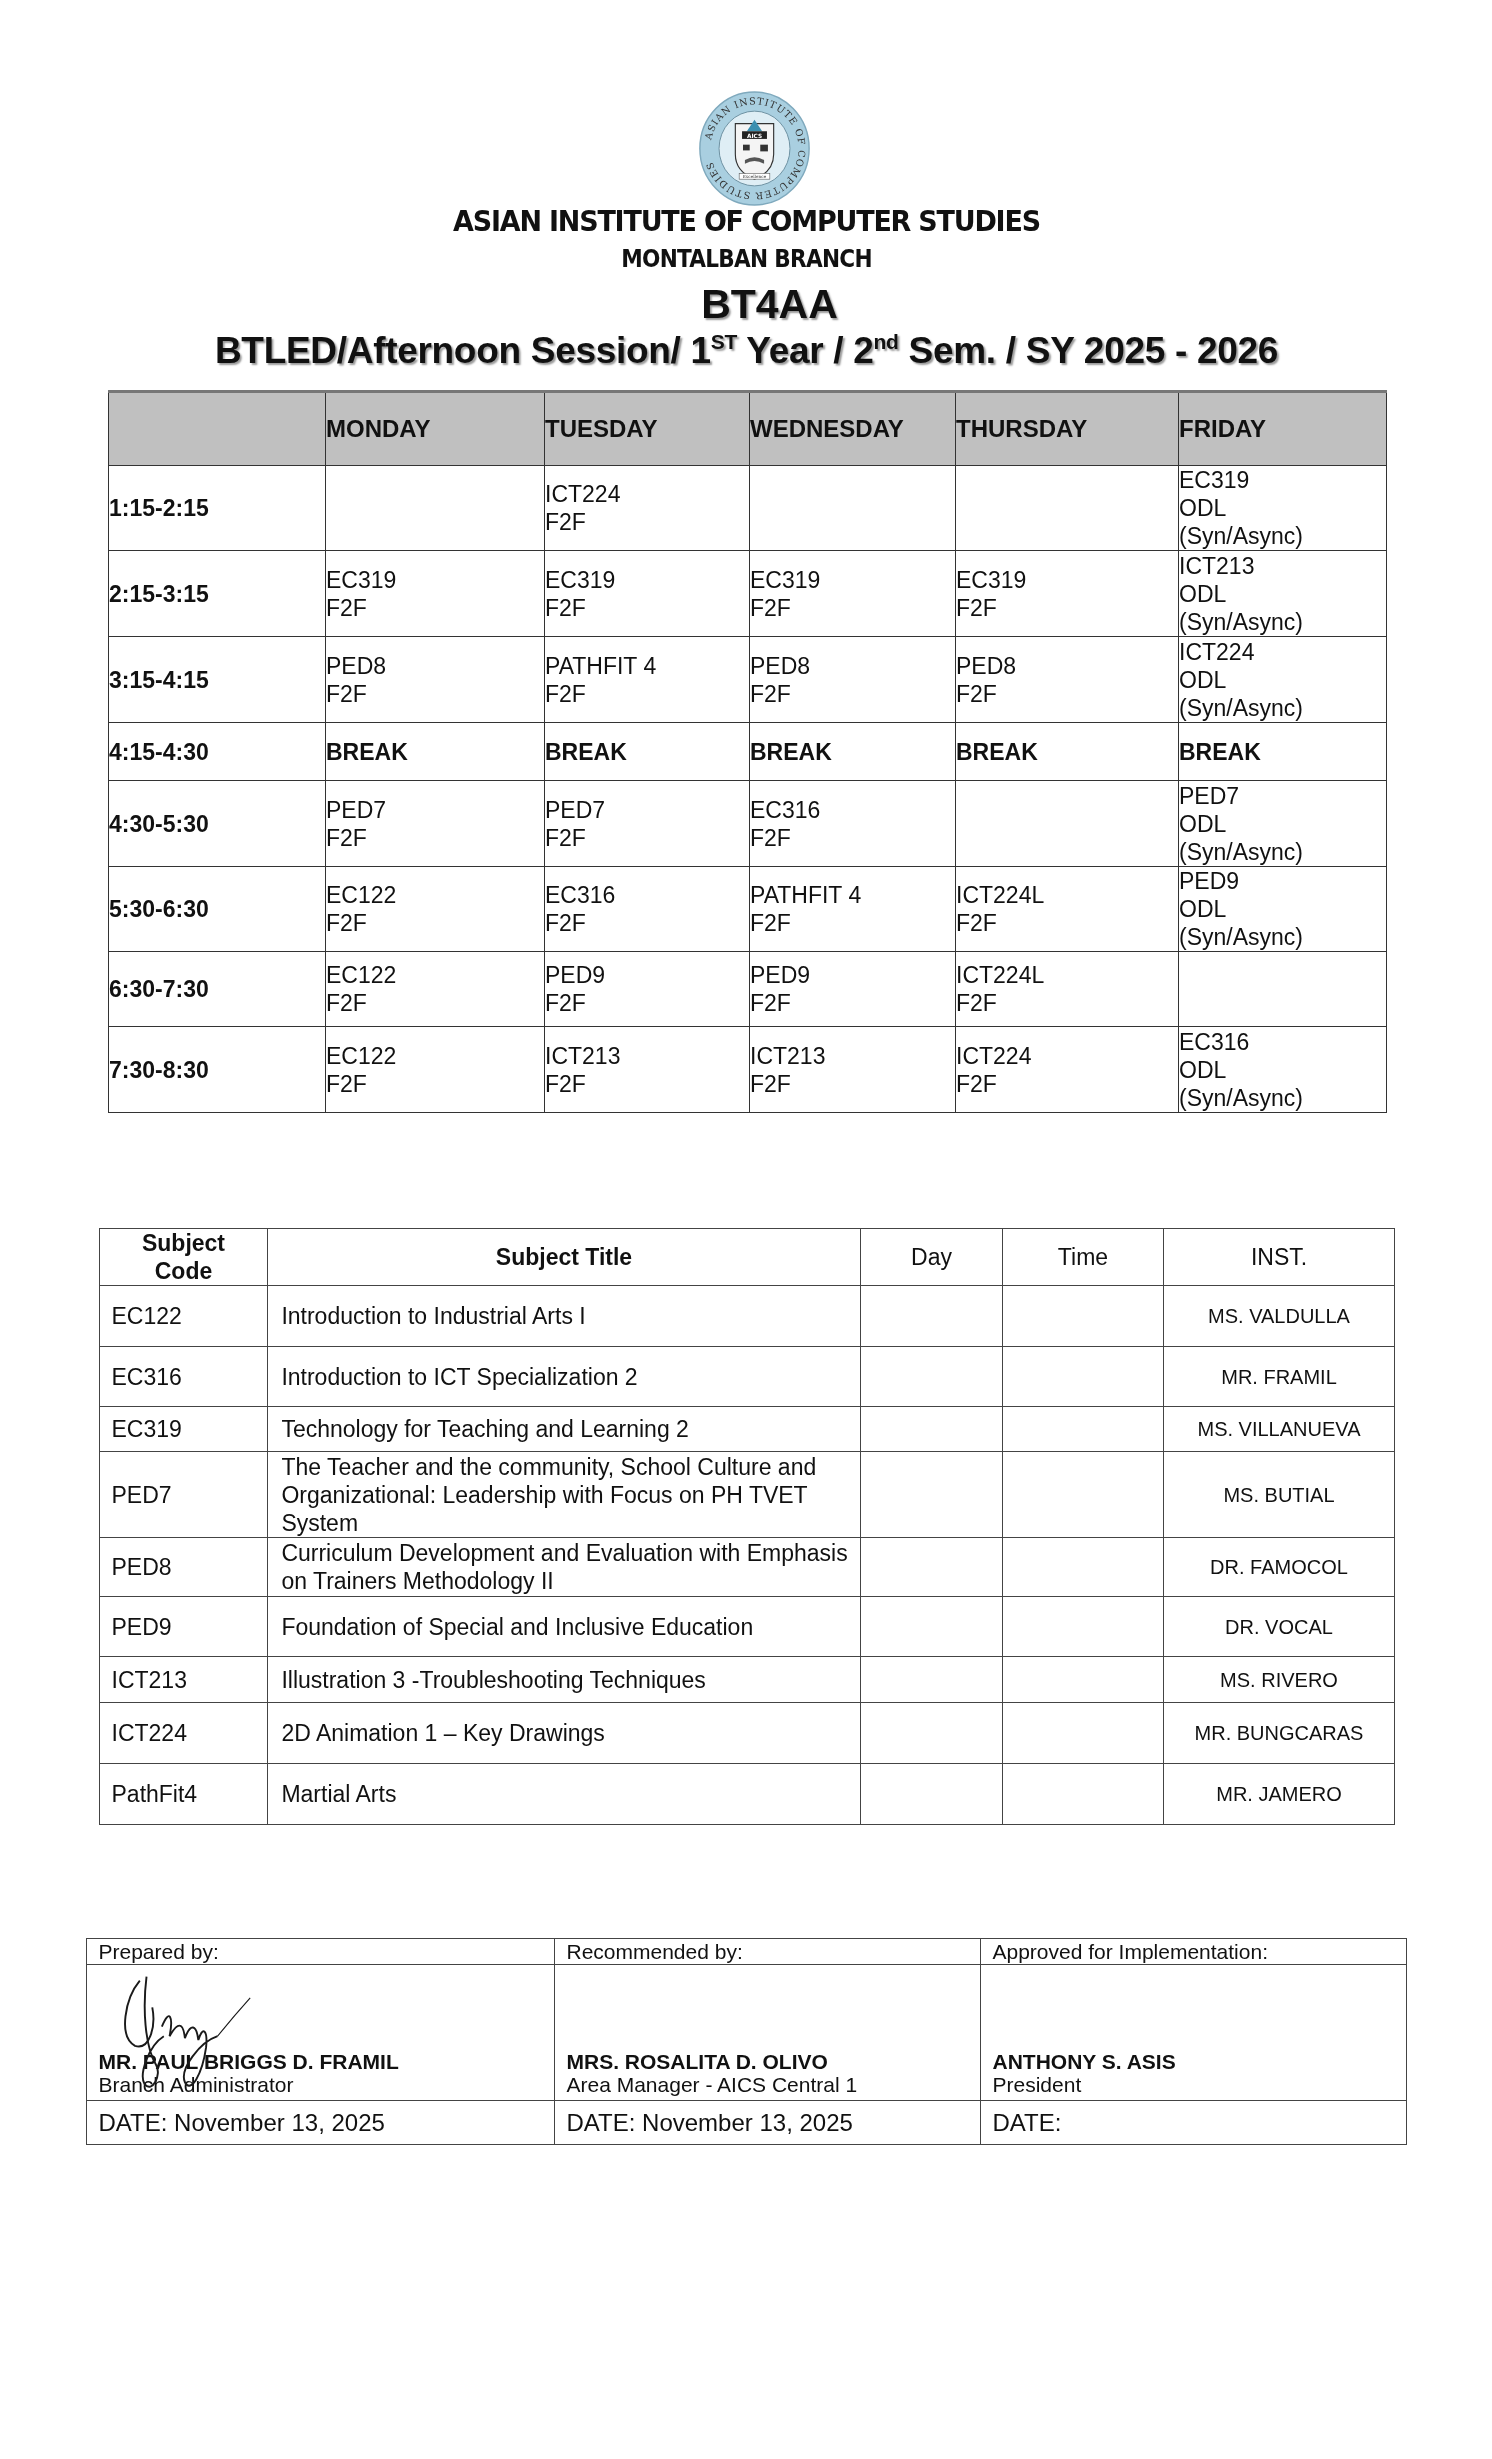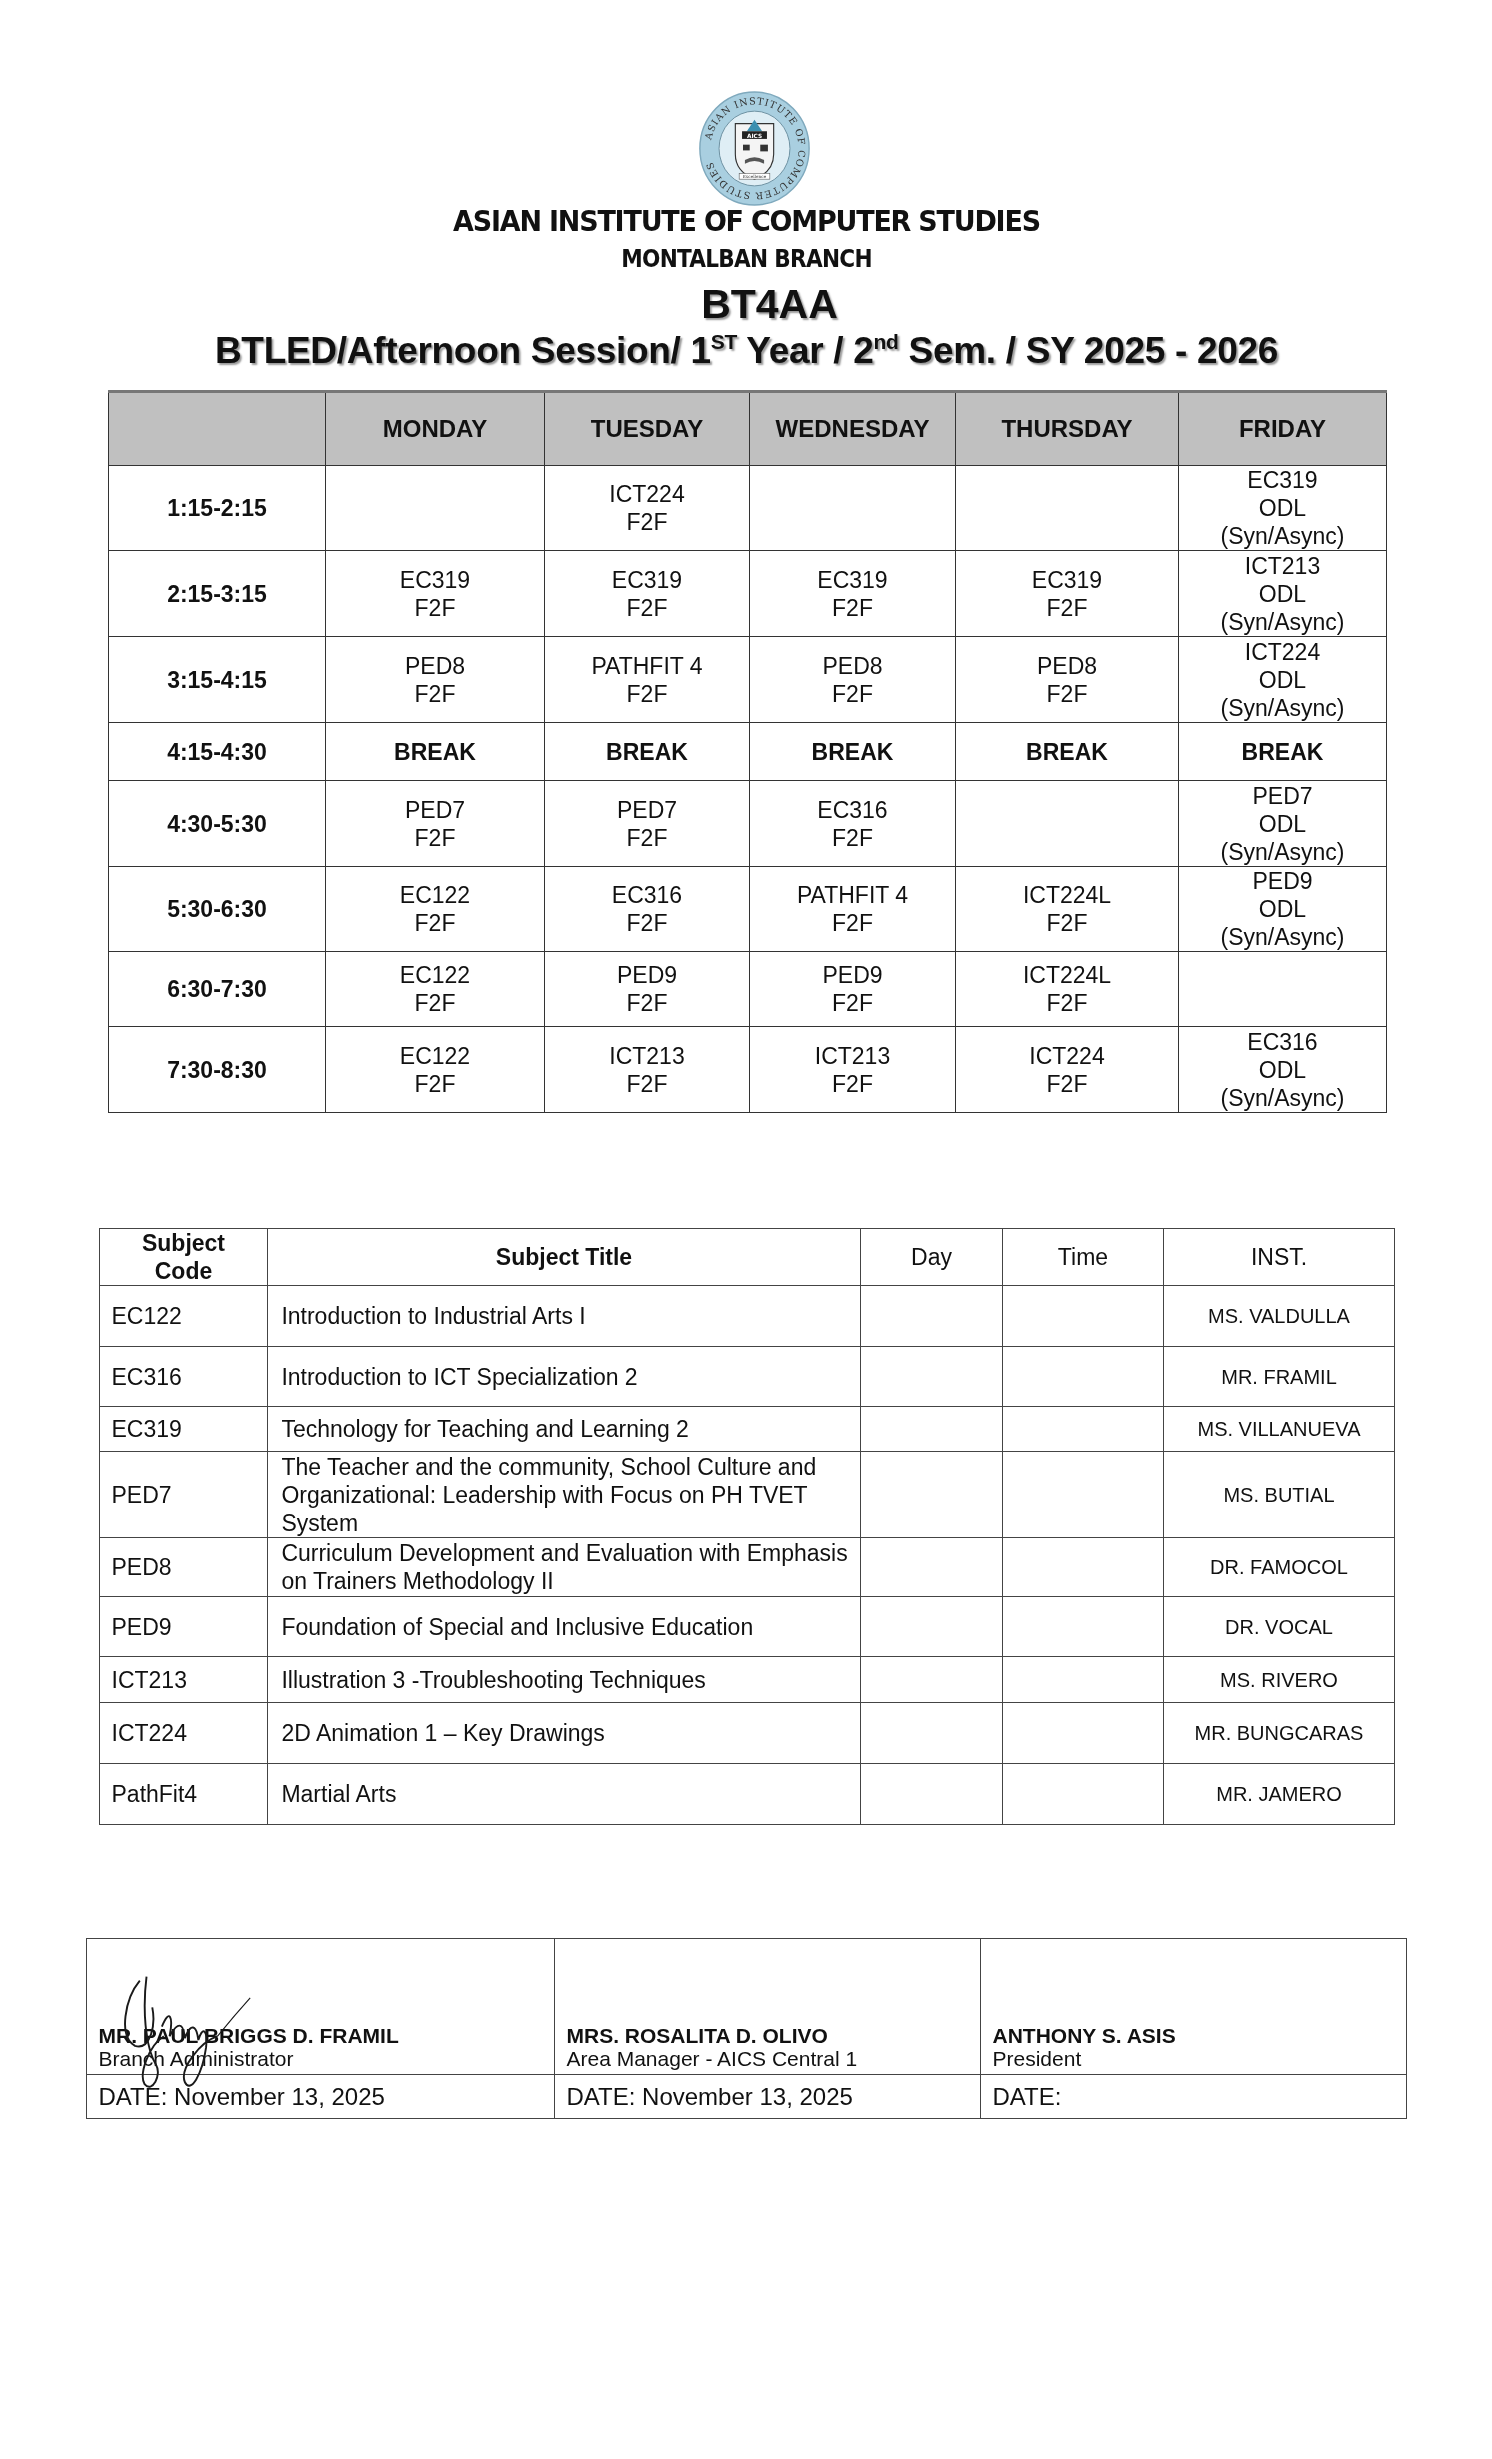--- a/index.html
+++ b/index.html
@@ -17,7 +17,7 @@
   
   table { border-collapse: collapse; position: absolute; table-layout: fixed; }
   #schedule { left: 108px; top: 390px; width: 1278px; }
-  #schedule td, #schedule th { border: 1.4px solid #333; text-align: center; vertical-align: middle; padding: 0; font-size: 23px; line-height: 28px; }
+  #schedule td, #schedule th { border: 1.4px solid #333; text-align: left; vertical-align: middle; padding: 0; font-size: 23px; line-height: 28px; }
   #schedule thead tr { border-top: 3.8px solid #777; }
   #schedule th { background: #c0c0c0; font-weight: bold; font-size: 24px; }
   #schedule td.time { font-weight: bold; font-size: 23px; }

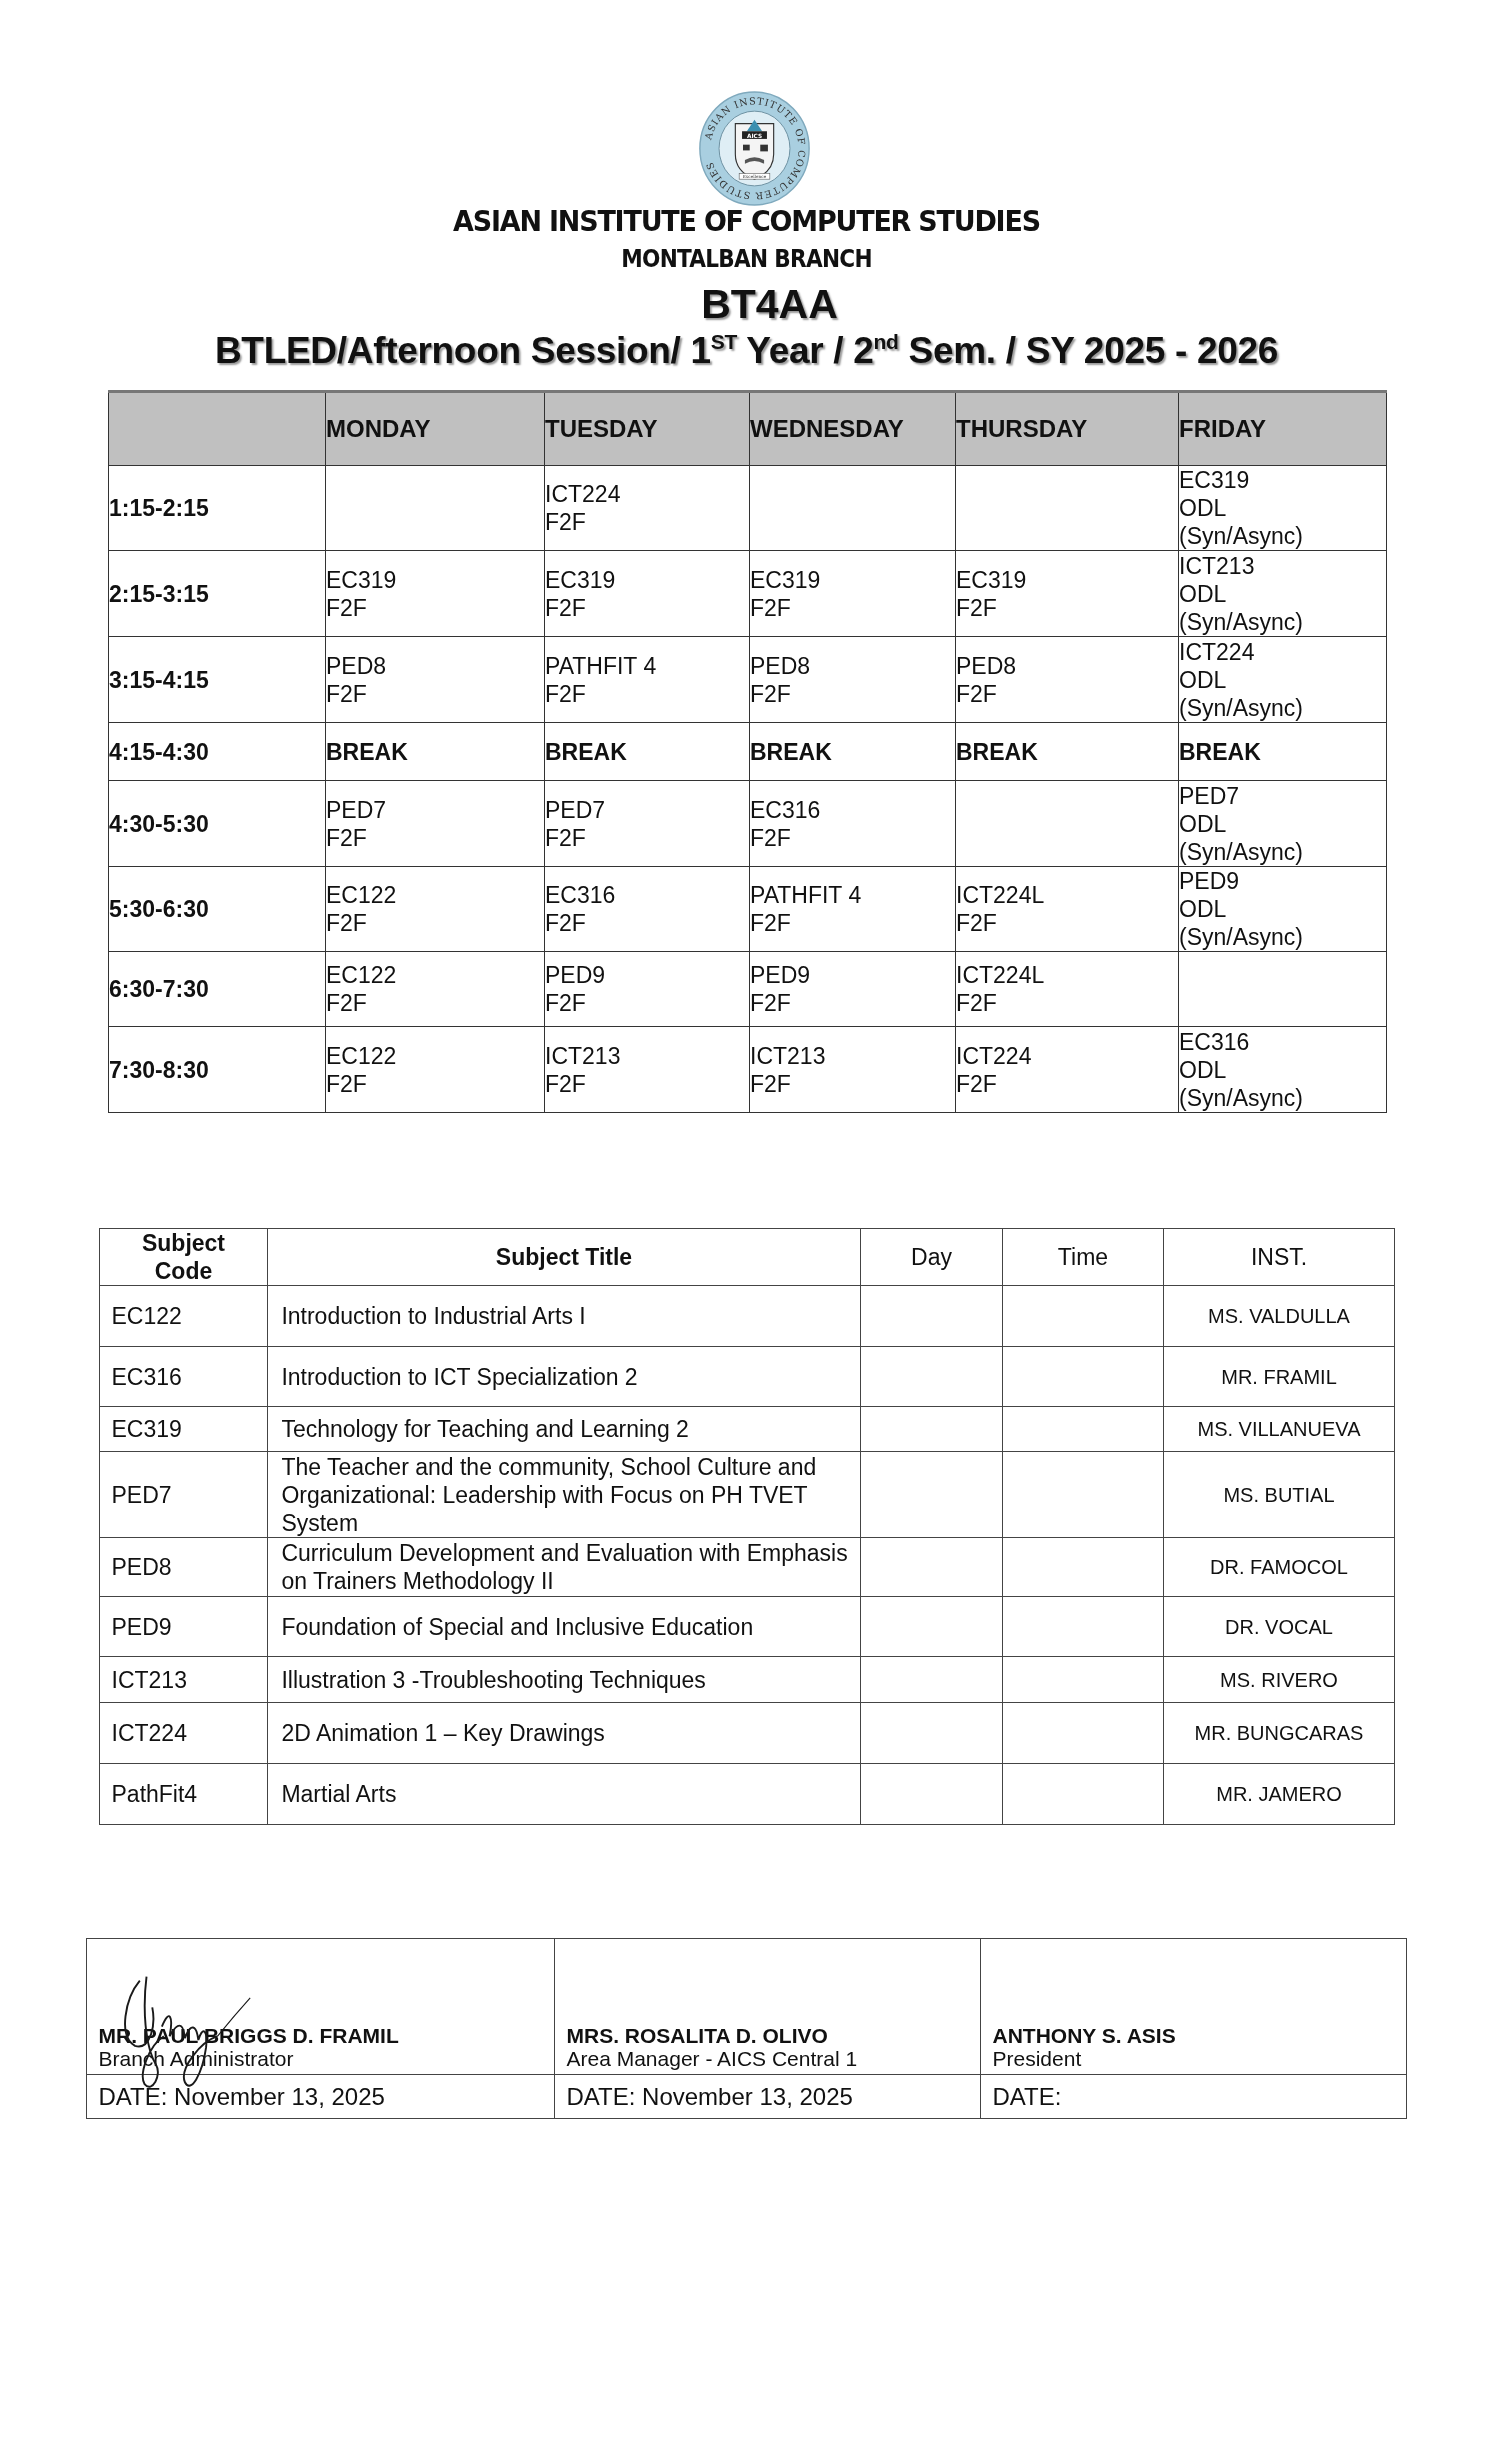--- a/index.html
+++ b/index.html
@@ -358,6 +358,11 @@
       <col style="width:426px">
     </colgroup>
   <tbody>
+      <tr class="labels">
+    <td>Prepared by:</td>
+    <td>Recommended by:</td>
+    <td>Approved for Implementation:</td>
+  </tr>
   <tr class="sign">
     <td>
           <span class="sig-name">MR. PAUL BRIGGS D. FRAMIL</span>

